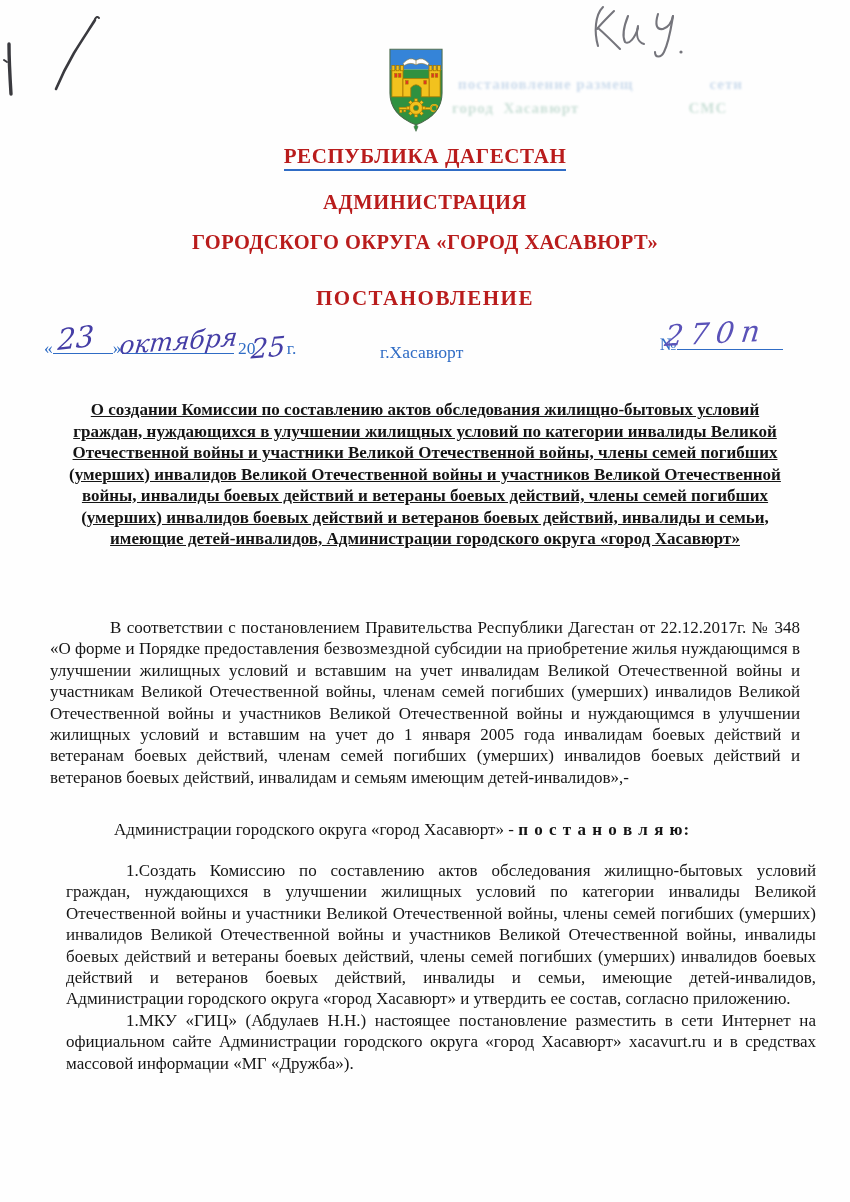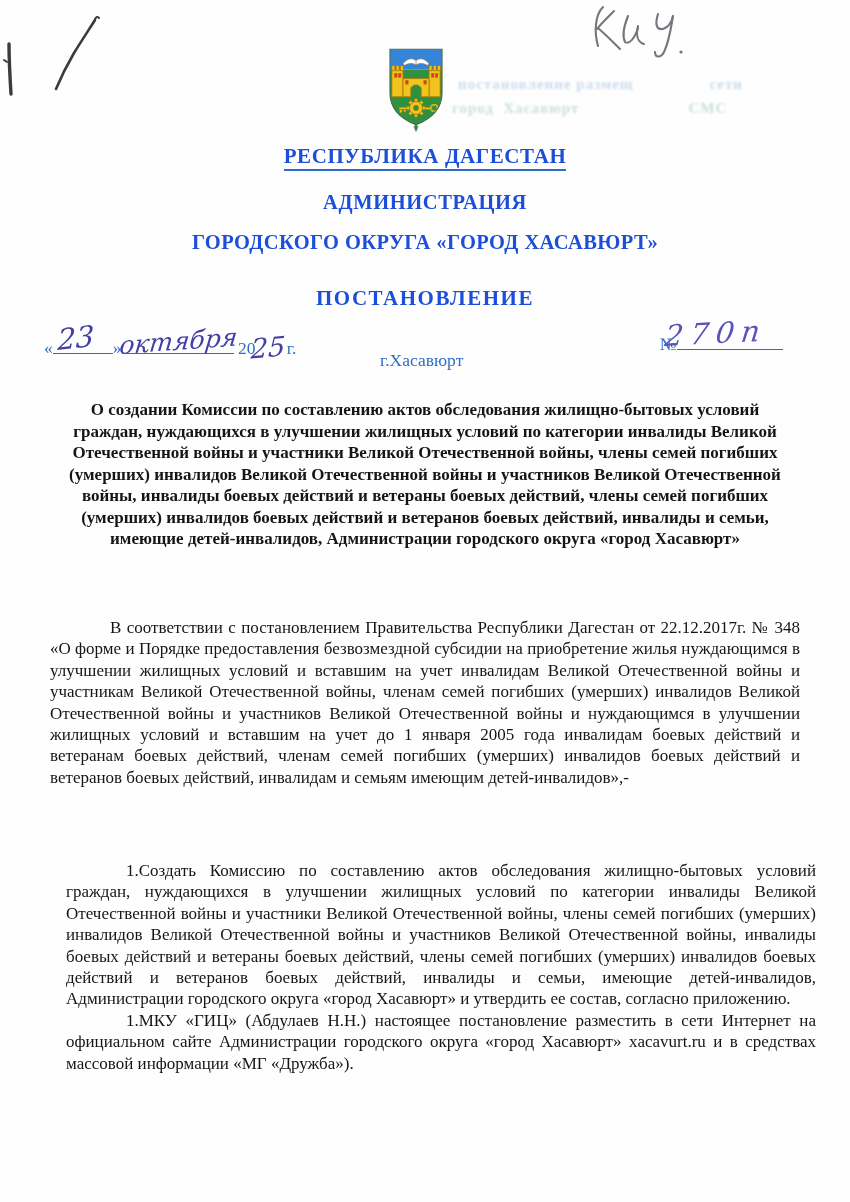--- a/index.html
+++ b/index.html
@@ -17,7 +17,7 @@
   
   .emblem{position:absolute;left:383px;top:46px;width:66px;height:86px;}
   
-  .hdr{position:absolute;left:0;width:850px;text-align:center;color:#1d4ed8;font-weight:bold;}
+  .hdr{position:absolute;left:0;width:850px;text-align:center;color:#b91c1c;font-weight:bold;}
   .hdr-republic{top:144px;font-size:21px;letter-spacing:.6px;}
   .hdr-republic span{border-bottom:2.5px solid #2f6cc5;padding-bottom:1px;}
   .hdr-admin1{top:191px;font-size:20.5px;letter-spacing:.6px;}

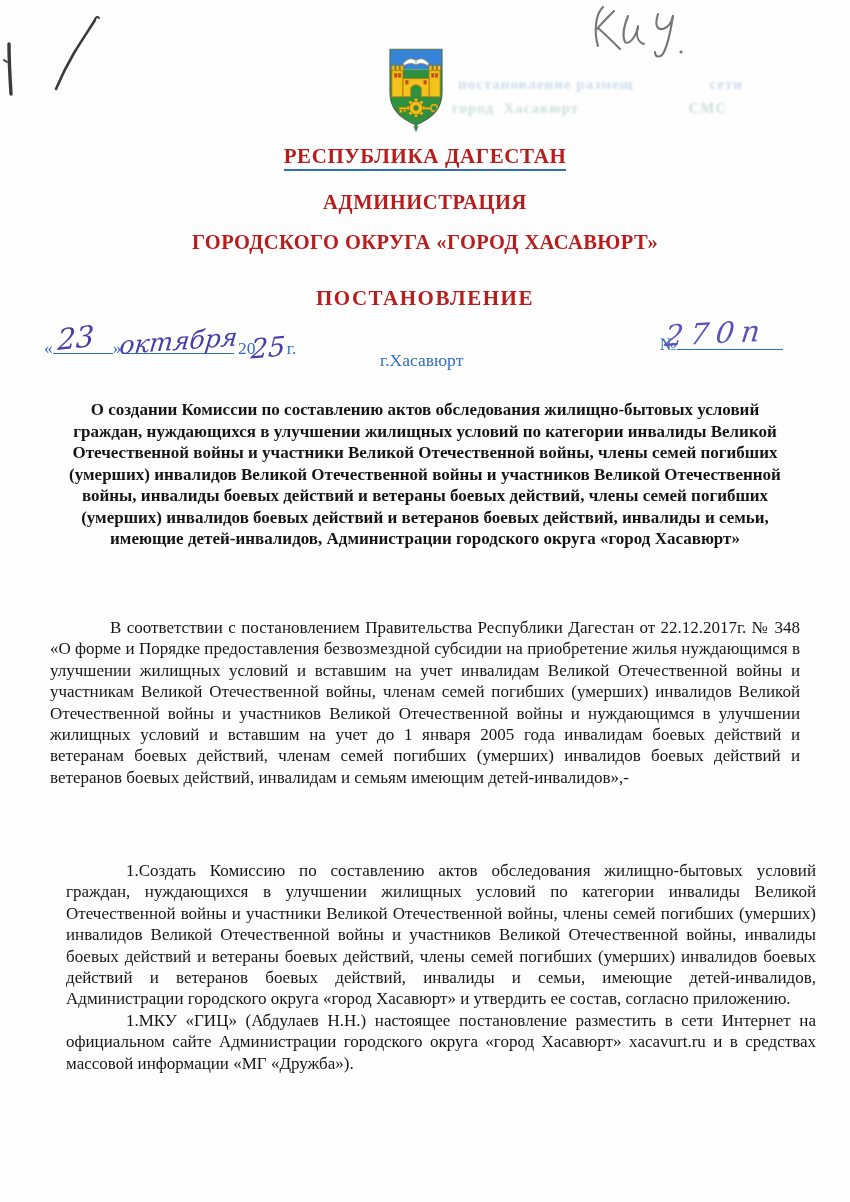--- a/index.html
+++ b/index.html
@@ -39,7 +39,7 @@
       font-size:27px;font-family:"DejaVu Serif",serif;transform:rotate(-5deg) skewX(-8deg);
       margin:0 1px 0 -4px;vertical-align:-3px;}
   .hw-num{left:-14px;bottom:-4px;font-size:29px;letter-spacing:7px;transform:rotate(-3deg) skewX(-10deg);color:#5a52b8;}
-  .dl-city{position:absolute;left:50%;transform:translateX(-54%);top:28px;}
+  .dl-city{position:absolute;left:50%;transform:translateX(-54%);top:20px;}
   .dl-right{position:absolute;left:660px;top:10px;white-space:nowrap;}
   
   .title{

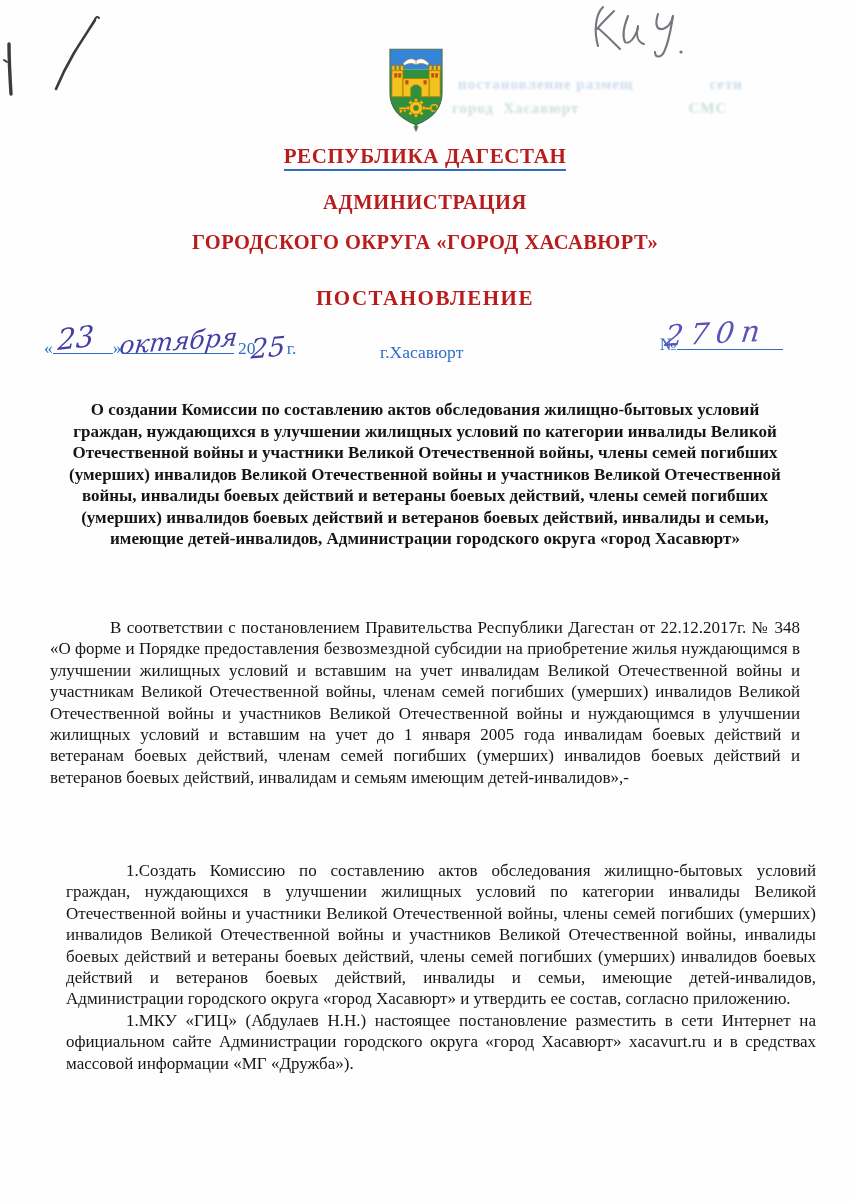--- a/index.html
+++ b/index.html
@@ -44,7 +44,7 @@
   
   .title{
     position:absolute;top:399px;left:58px;width:734px;
-    font-weight:bold;font-size:17px;line-height:21.5px;text-align:center;
+    font-weight:bold;font-size:17px;line-height:21.5px;text-align:center;text-decoration:underline;
   }
   .para1{
     position:absolute;top:608px;left:50px;width:750px;

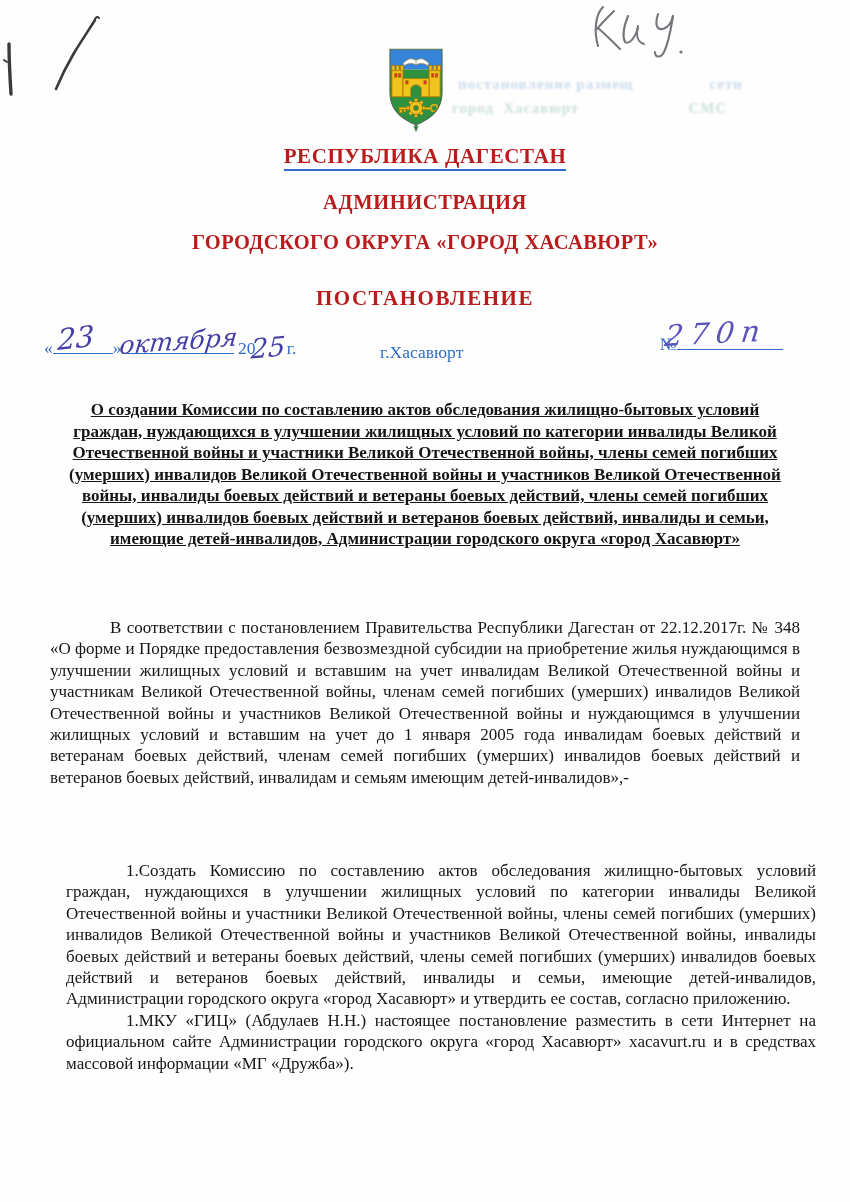--- a/index.html
+++ b/index.html
@@ -173,6 +173,7 @@
 
   <div class="para1">В соответствии с постановлением Правительства Республики Дагестан от 22.12.2017г. № 348 «О форме и Порядке предоставления безвозмездной субсидии на приобретение жилья нуждающимся в улучшении жилищных условий и вставшим на учет инвалидам Великой Отечественной войны и участникам Великой Отечественной войны, членам семей погибших (умерших)  инвалидов Великой Отечественной войны и участников Великой Отечественной войны и нуждающимся в улучшении жилищных условий и вставшим на учет до 1 января 2005 года инвалидам боевых действий и  ветеранам боевых действий, членам семей погибших (умерших) инвалидов боевых действий и ветеранов боевых действий, инвалидам и семьям имеющим детей-инвалидов»,-</div>
 
+  <div class="resolve"><span>Администрации городского округа «город Хасавюрт» - </span><b>п о с т а н о в л я ю:</b></div>
 
   <div class="items">
     <p>1.Создать Комиссию по составлению актов обследования жилищно-бытовых условий граждан, нуждающихся в улучшении жилищных условий по категории инвалиды  Великой Отечественной войны и участники Великой Отечественной войны, члены семей погибших (умерших)  инвалидов Великой Отечественной войны и участников Великой Отечественной войны, инвалиды боевых действий и  ветераны боевых действий, члены семей погибших (умерших) инвалидов боевых действий и ветеранов боевых действий, инвалиды и семьи, имеющие детей-инвалидов, Администрации городского округа «город Хасавюрт» и утвердить ее состав, согласно приложению.</p>

